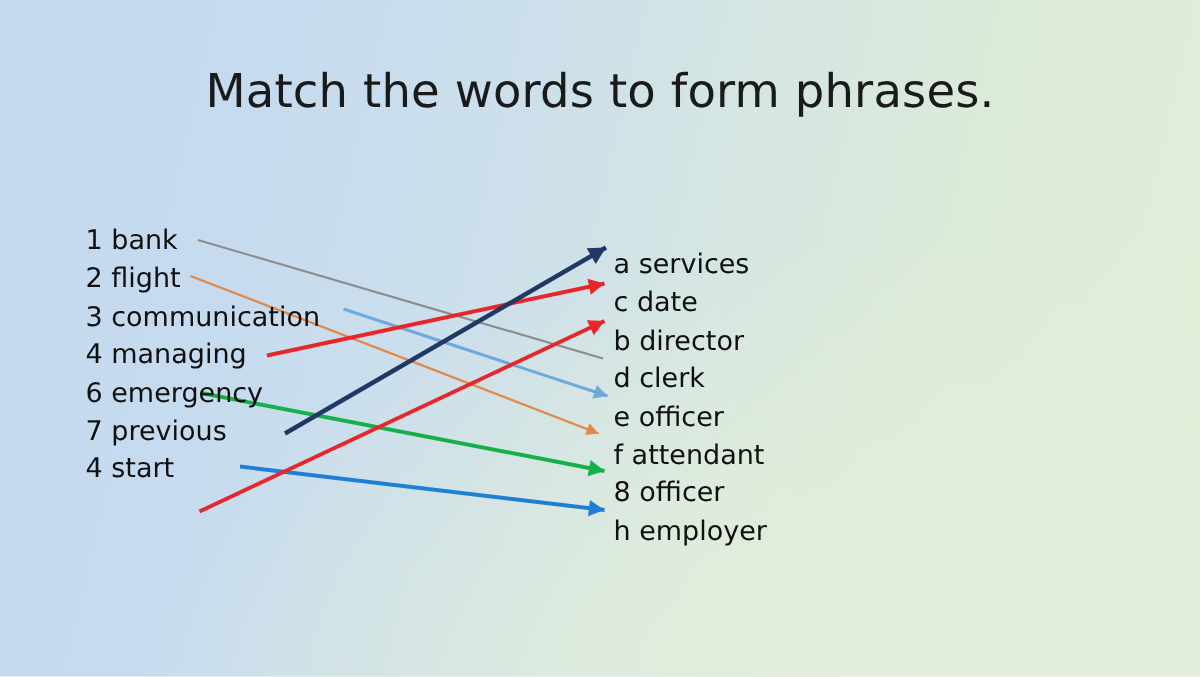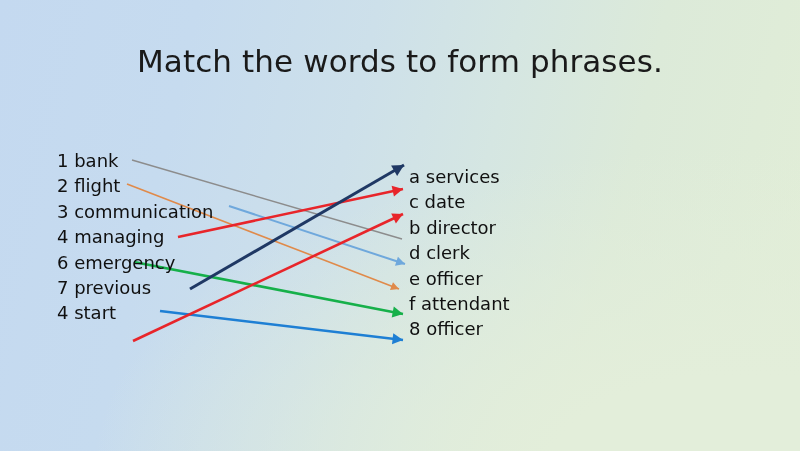--- a/index.html
+++ b/index.html
@@ -116,6 +116,7 @@
     <span class="term">e officer</span>
     <span class="term">f attendant</span>
     <span class="term">8 officer</span>
+    <span class="term">h employer</span>
   </div>
 
 </div>

